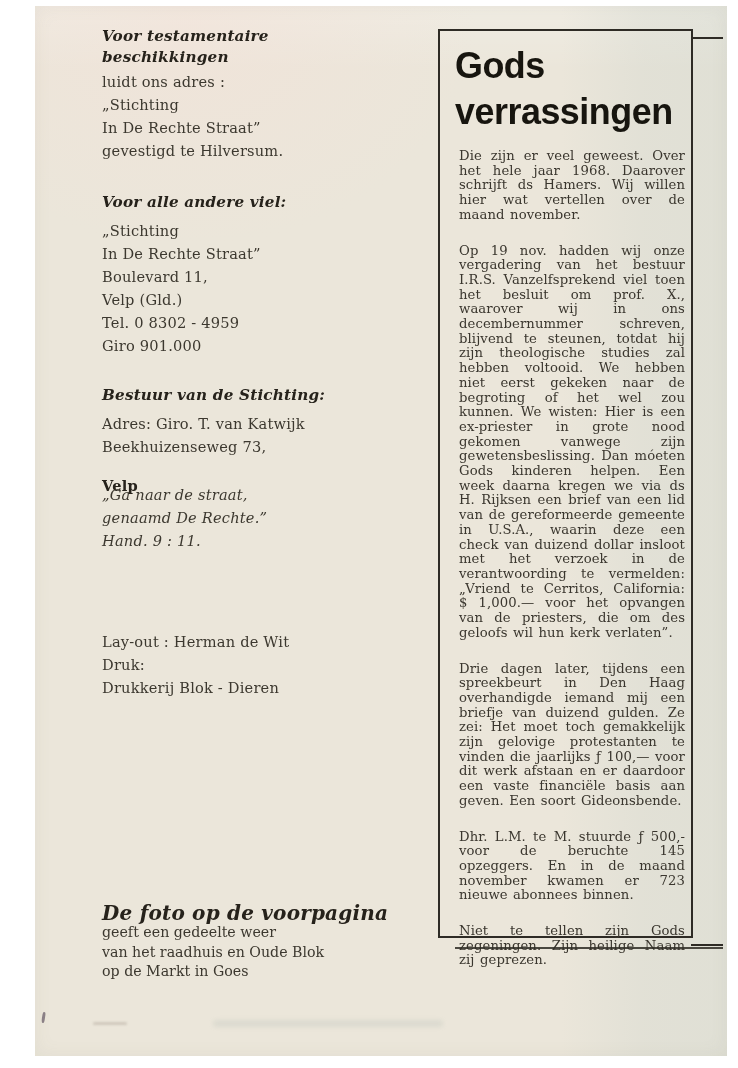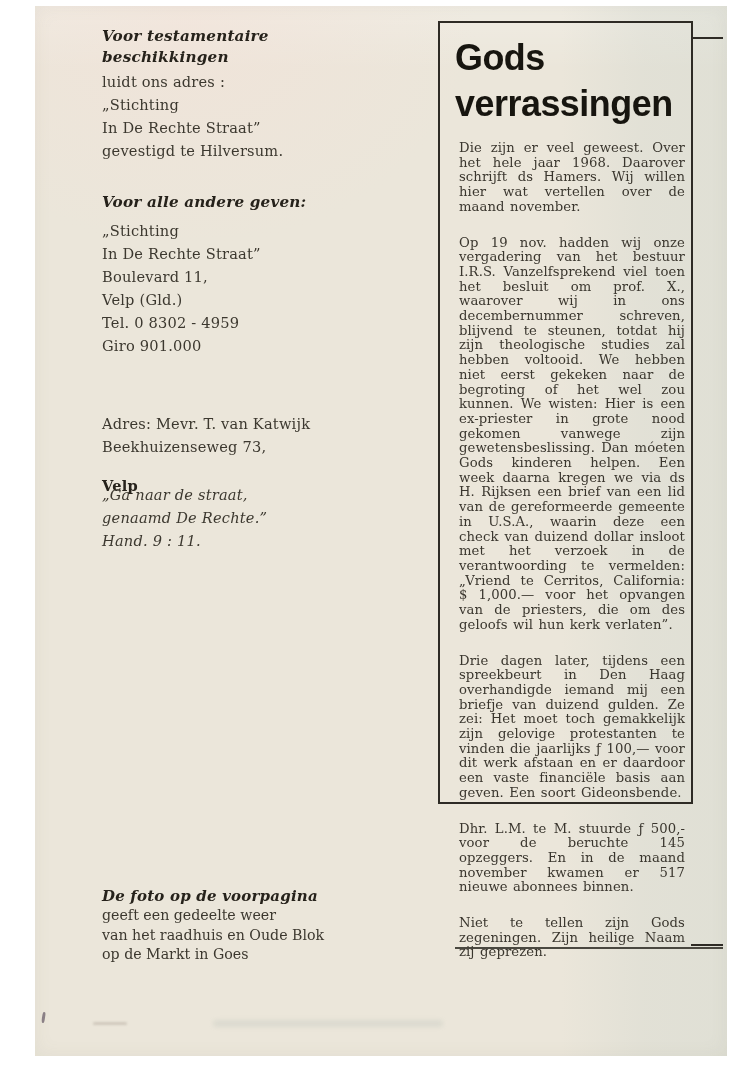--- a/index.html
+++ b/index.html
@@ -28,7 +28,7 @@
 
   
   .article-box {
-    position:absolute; left:403px; top:15px; width:255px; height:783px;
+    position:absolute; left:403px; top:23px; width:255px; height:909px;
     box-sizing:border-box; border:2px solid #2e2b25;
   }
   .rule { position:absolute; background:#2e2b25; }

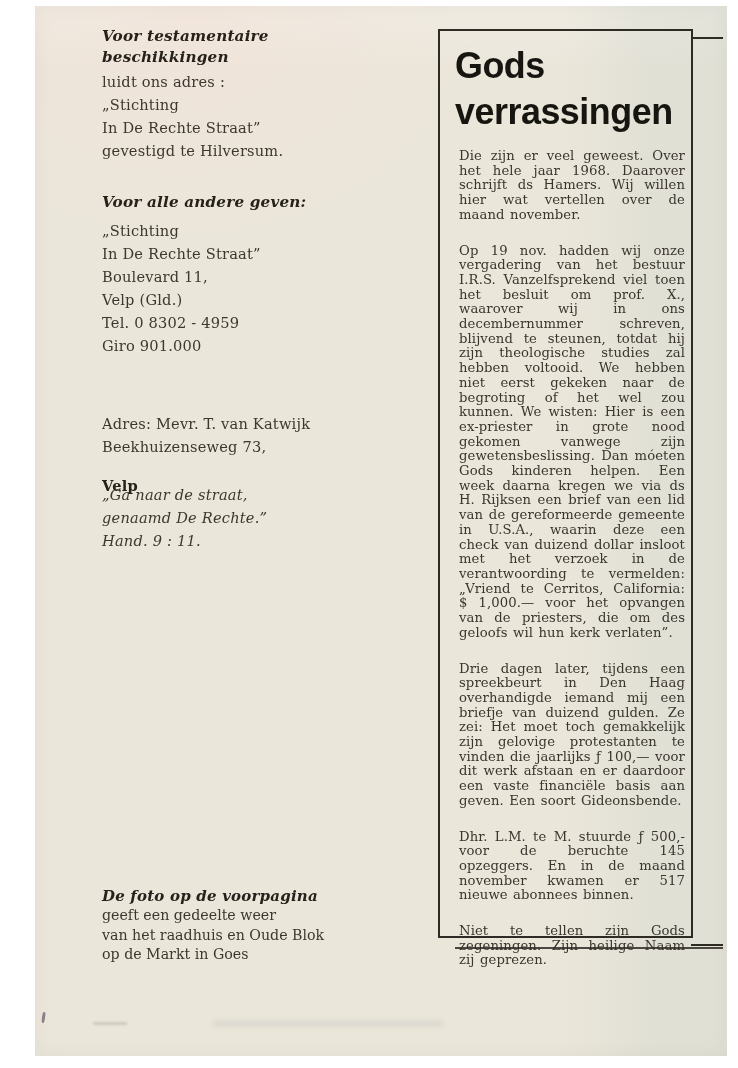--- a/index.html
+++ b/index.html
@@ -71,7 +71,7 @@
   </section>
 
   <section class="blk" style="top:186px">
-    <h3 class="lc-head">Voor alle andere geven:</h3>
+    <h3 class="lc-head">Voor alle andere viel:</h3>
   </section>
 
   <section class="blk lc-body" style="top:213px">

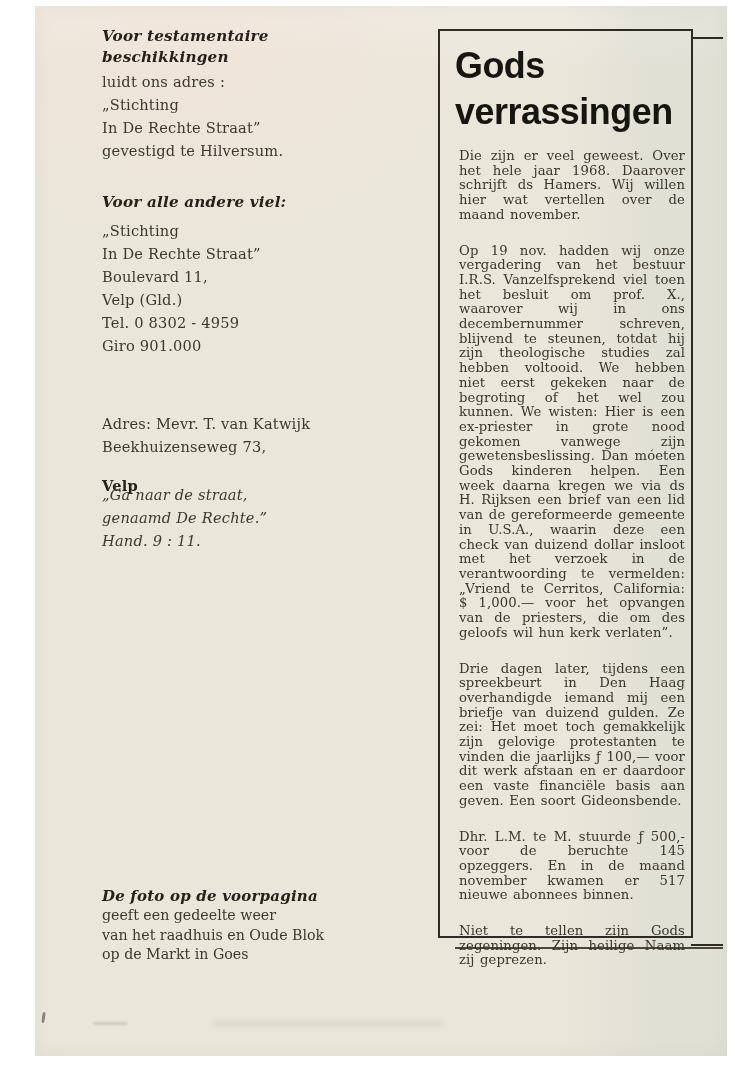--- a/index.html
+++ b/index.html
@@ -83,6 +83,9 @@
 Giro 901.000</p>
   </section>
 
+  <section class="blk" style="top:379px">
+    <h3 class="lc-head">Bestuur van de Stichting:</h3>
+  </section>
 
   <section class="blk lc-body" style="top:406px">
     <p class="lines">Adres: Mevr. T. van Katwijk

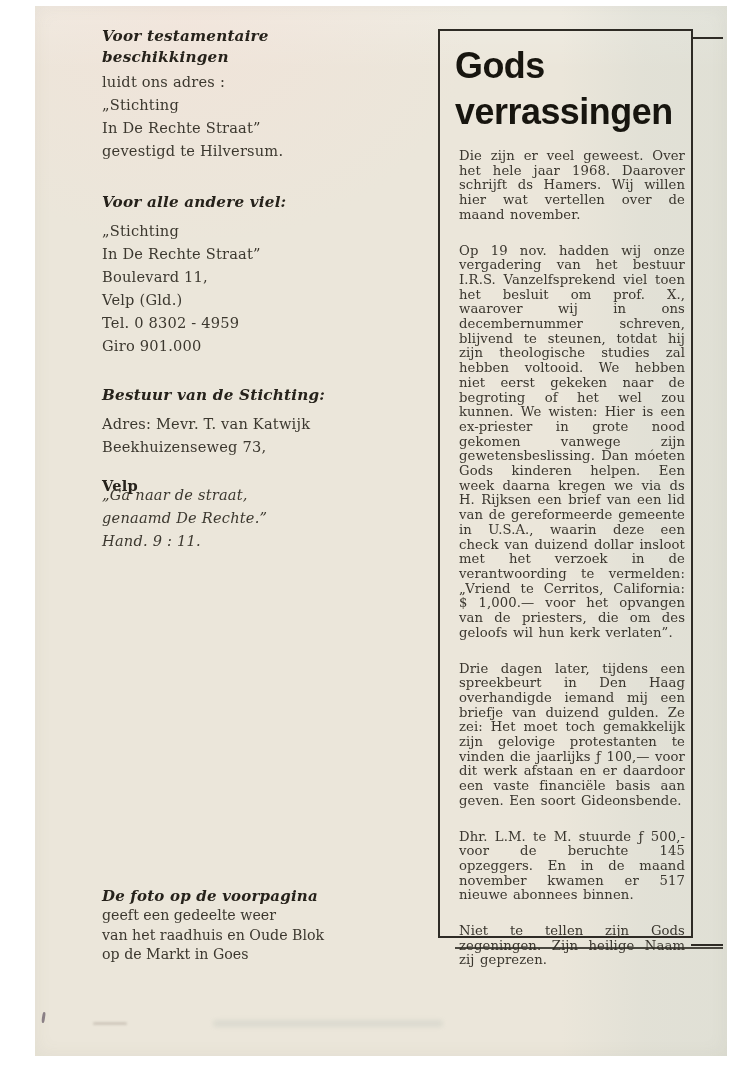--- a/index.html
+++ b/index.html
@@ -88,7 +88,7 @@
   </section>
 
   <section class="blk lc-body" style="top:406px">
-    <p class="lines">Adres: Mevr. T. van Katwijk
+    <p class="lines">Adres: Giro. T. van Katwijk
 Beekhuizenseweg 73,</p>
     <p class="lines lc-bold">Velp</p>
   </section>

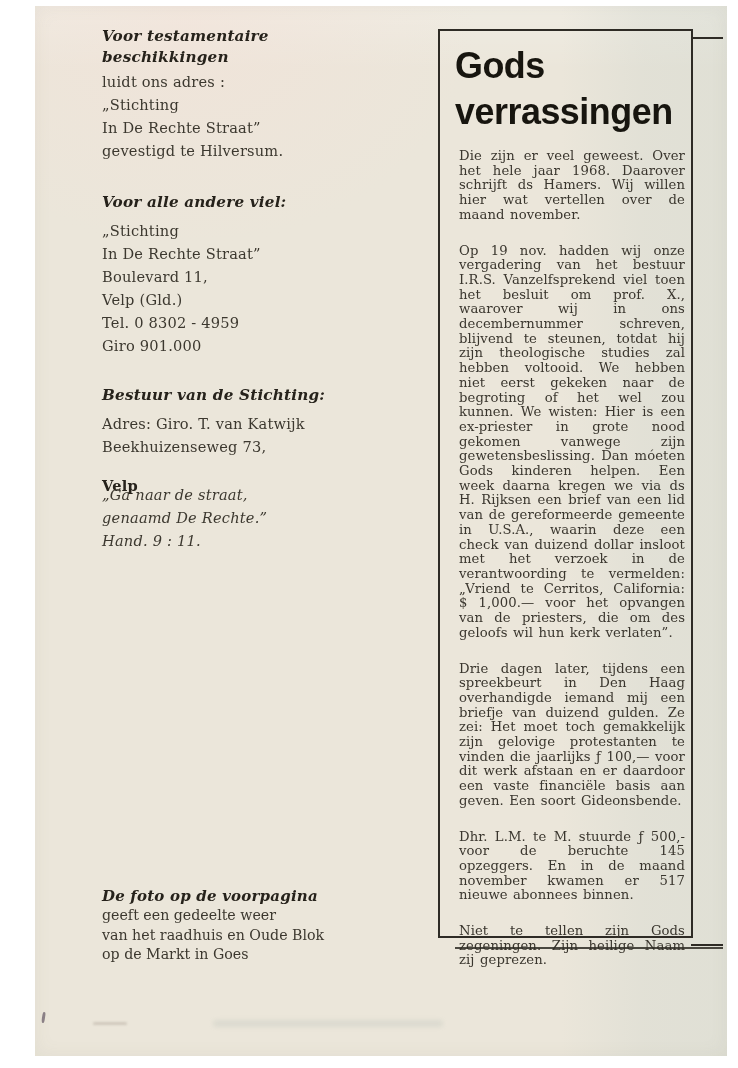--- a/index.html
+++ b/index.html
@@ -99,6 +99,11 @@
 Hand. 9 : 11.</p>
   </section>
 
+  <section class="blk lc-body" style="top:624px">
+    <p class="lines">Lay-out : Herman de Wit
+Druk:
+Drukkerij Blok - Dieren</p>
+  </section>
 
   <section class="blk" style="top:880px">
     <h3 class="lc-head" style="font-size:15px; line-height:20px;">De foto op de voorpagina</h3>

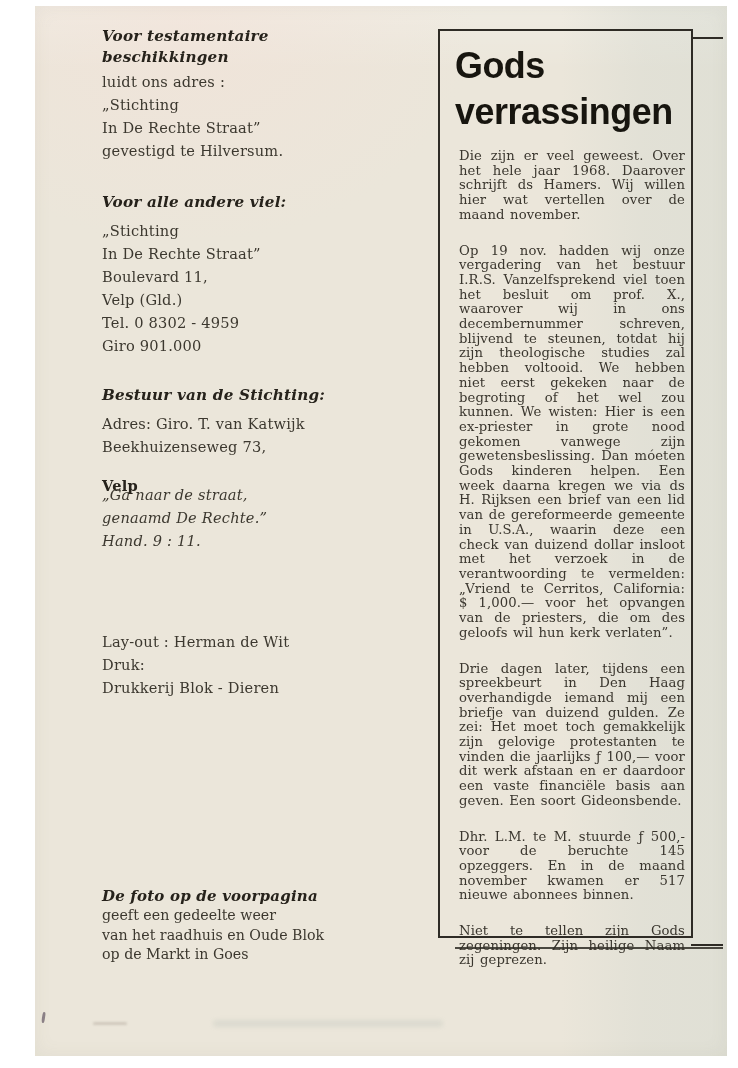--- a/index.html
+++ b/index.html
@@ -120,7 +120,7 @@
         <p>Die zijn er veel geweest. Over het hele jaar 1968. Daarover schrijft ds Hamers. Wij willen hier wat vertellen over de maand november.</p>
         <p>Op 19 nov. hadden wij onze vergadering van het bestuur I.R.S. Vanzelfsprekend viel toen het besluit om prof. X., waarover wij in ons decembernummer schreven, blijvend te steunen, totdat hij zijn theologische studies zal hebben voltooid. We hebben niet eerst gekeken naar de begroting of het wel zou kunnen. We wisten: Hier is een ex-priester in grote nood gekomen vanwege zijn gewetensbeslissing. Dan móeten Gods kinderen helpen. Een week daarna kregen we via ds H. Rijksen een brief van een lid van de gereformeerde gemeente in U.S.A., waarin deze een check van duizend dollar insloot met het verzoek in de verantwoording te vermelden: „Vriend te Cerritos, California: $ 1,000.— voor het opvangen van de priesters, die om des geloofs wil hun kerk verlaten”.</p>
         <p>Drie dagen later, tijdens een spreekbeurt in Den Haag overhandigde iemand mij een briefje van duizend gulden. Ze zei: Het moet toch gemakkelijk zijn gelovige protestanten te vinden die jaarlijks ƒ 100,— voor dit werk afstaan en er daardoor een vaste financiële basis aan geven. Een soort Gideonsbende.</p>
-        <p>Dhr. L.M. te M. stuurde ƒ 500,- voor de beruchte 145 opzeggers. En in de maand november kwamen er 517 nieuwe abonnees binnen.</p>
+        <p>Dhr. L.M. te M. stuurde ƒ 500,- voor de beruchte 145 opzeggers. En in de maand november kwamen er 723 nieuwe abonnees binnen.</p>
         <p>Niet te tellen zijn Gods zegeningen. Zijn heilige Naam zij geprezen.</p>
       </div>
     </div>

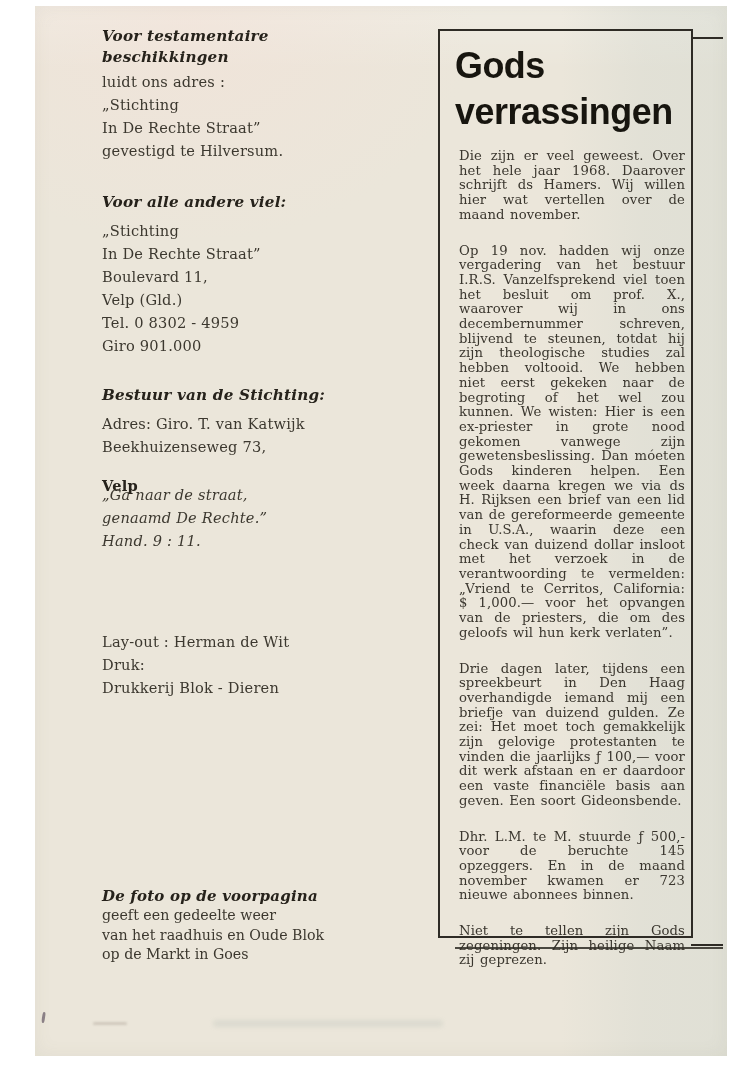--- a/index.html
+++ b/index.html
@@ -106,7 +106,7 @@
   </section>
 
   <section class="blk" style="top:880px">
-    <h3 class="lc-head" style="font-size:15px; line-height:20px;">De foto op de voorpagina</h3>
+    <h3 class="lc-head" style="font-size:20px; line-height:20px;margin-top:17px;">De foto op de voorpagina</h3>
     <p class="lines photo-lines">geeft een gedeelte weer
 van het raadhuis en Oude Blok
 op de Markt in Goes</p>

